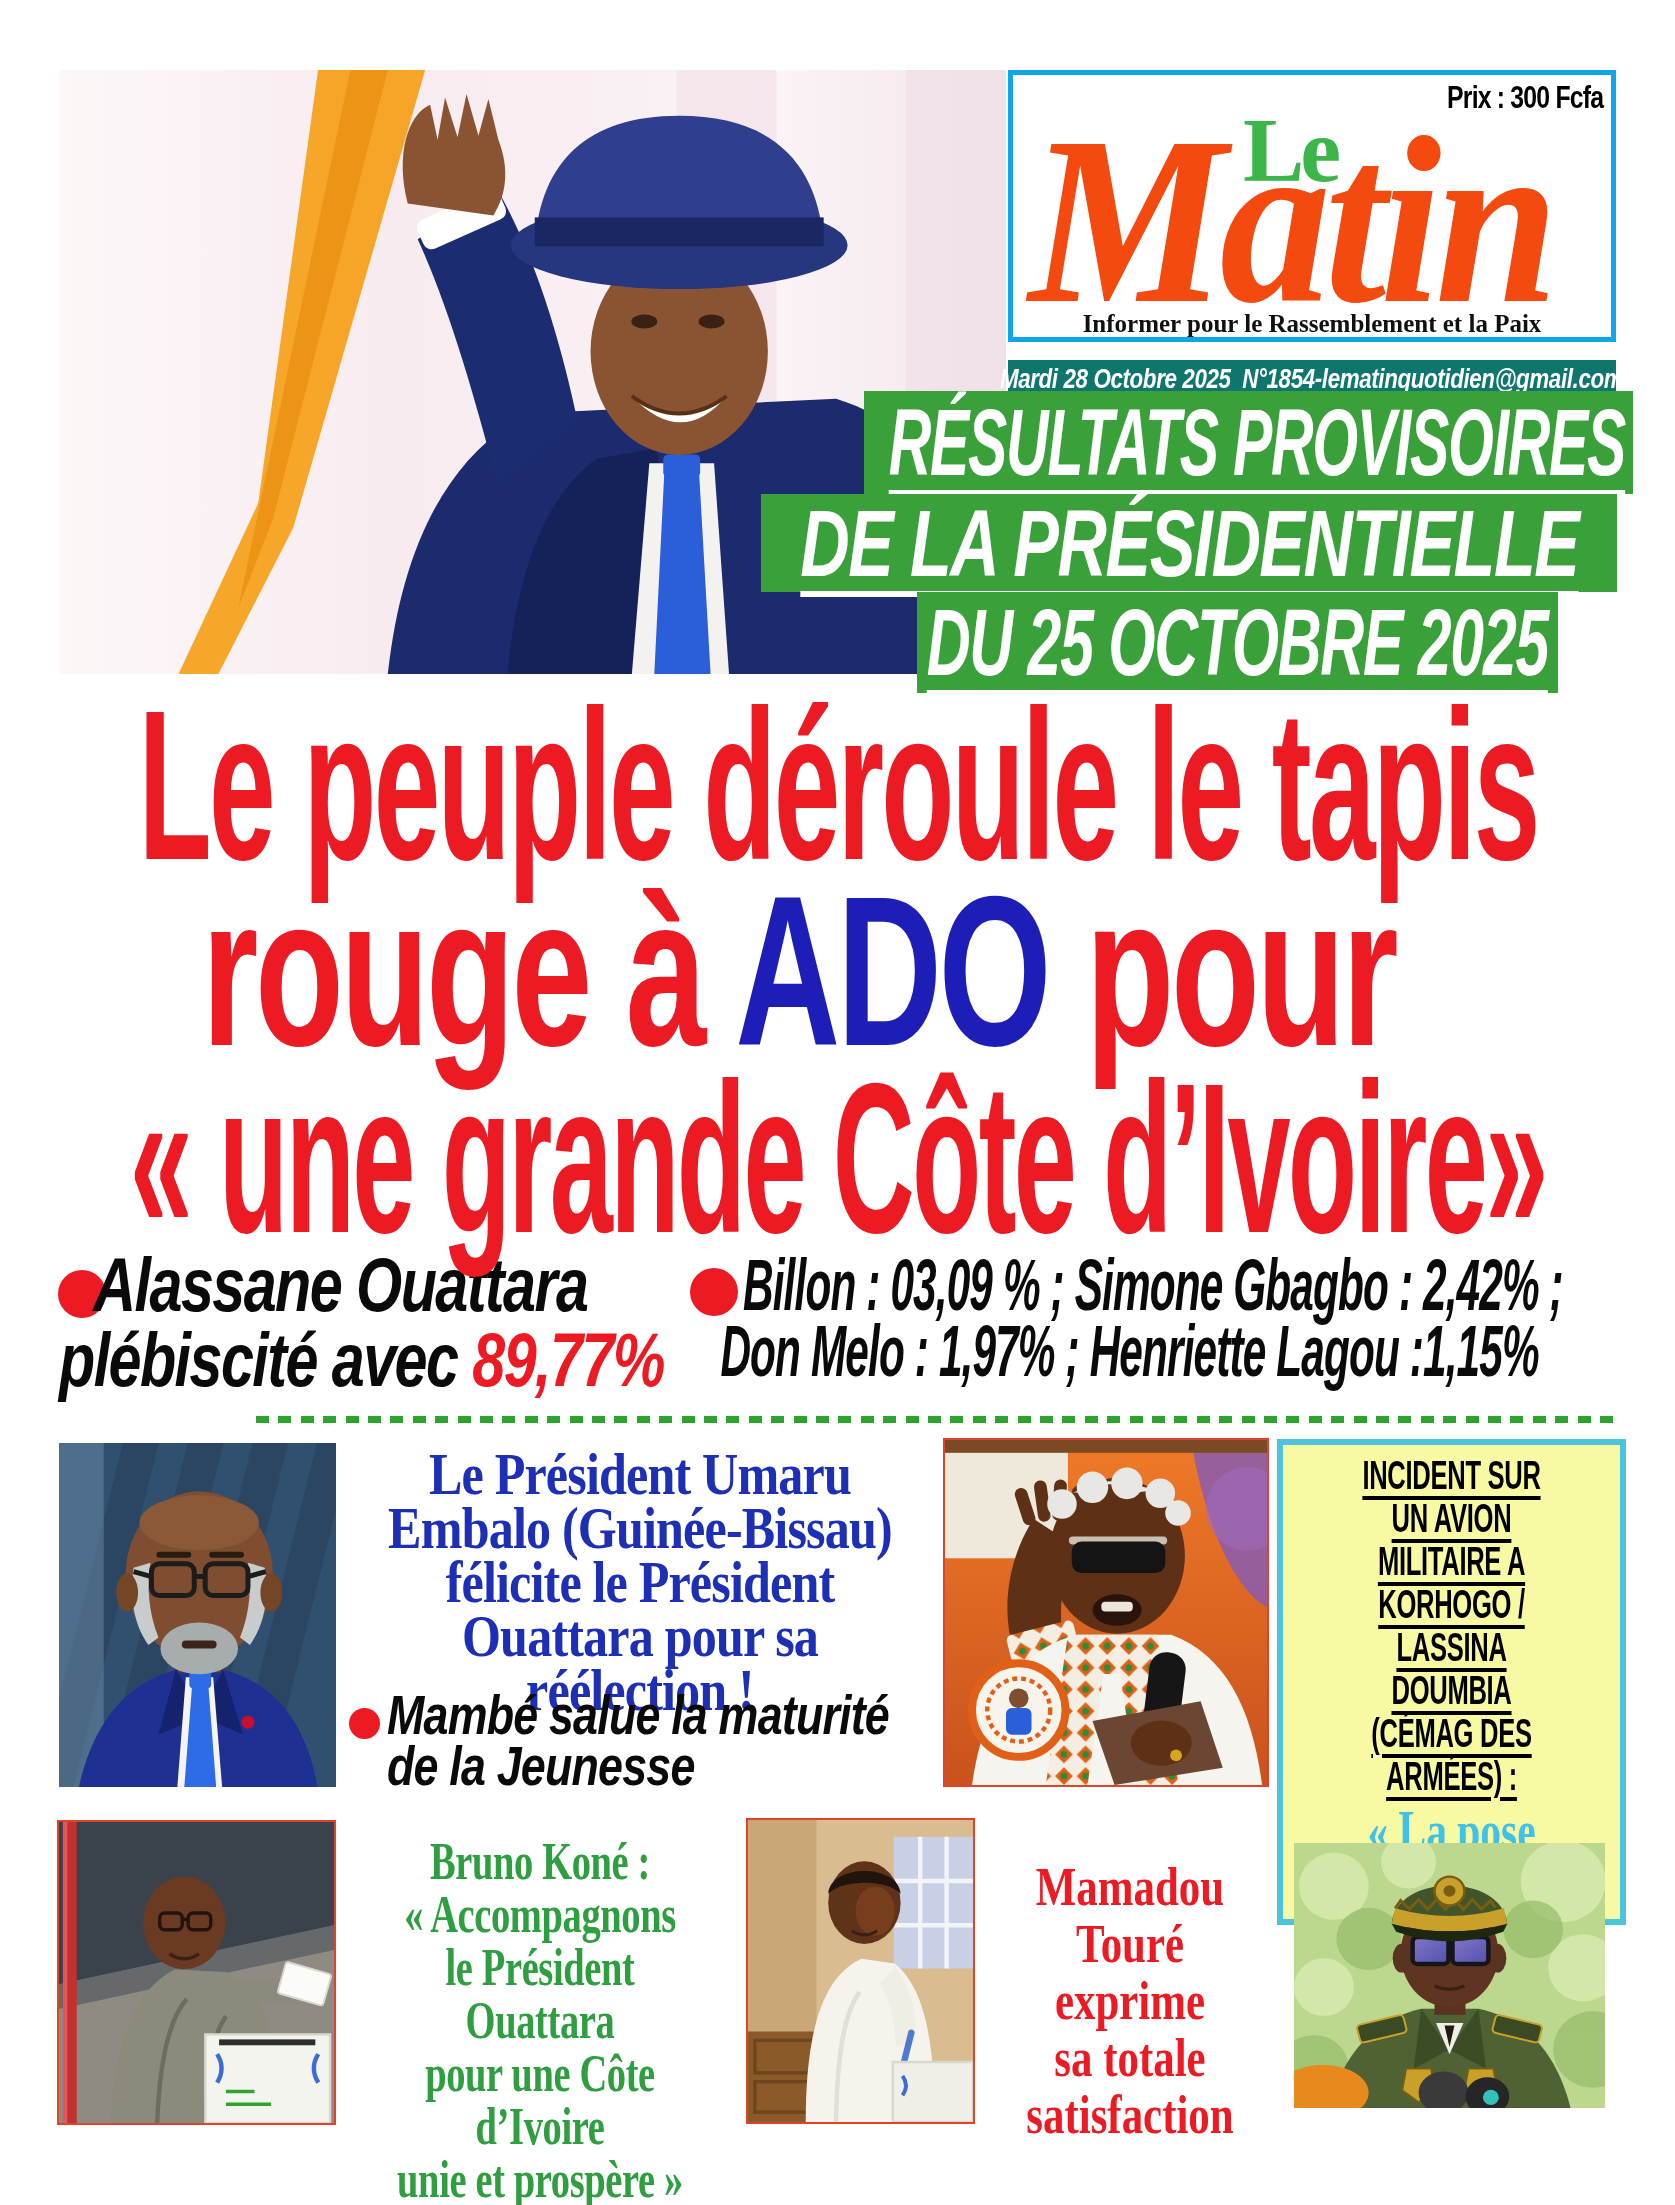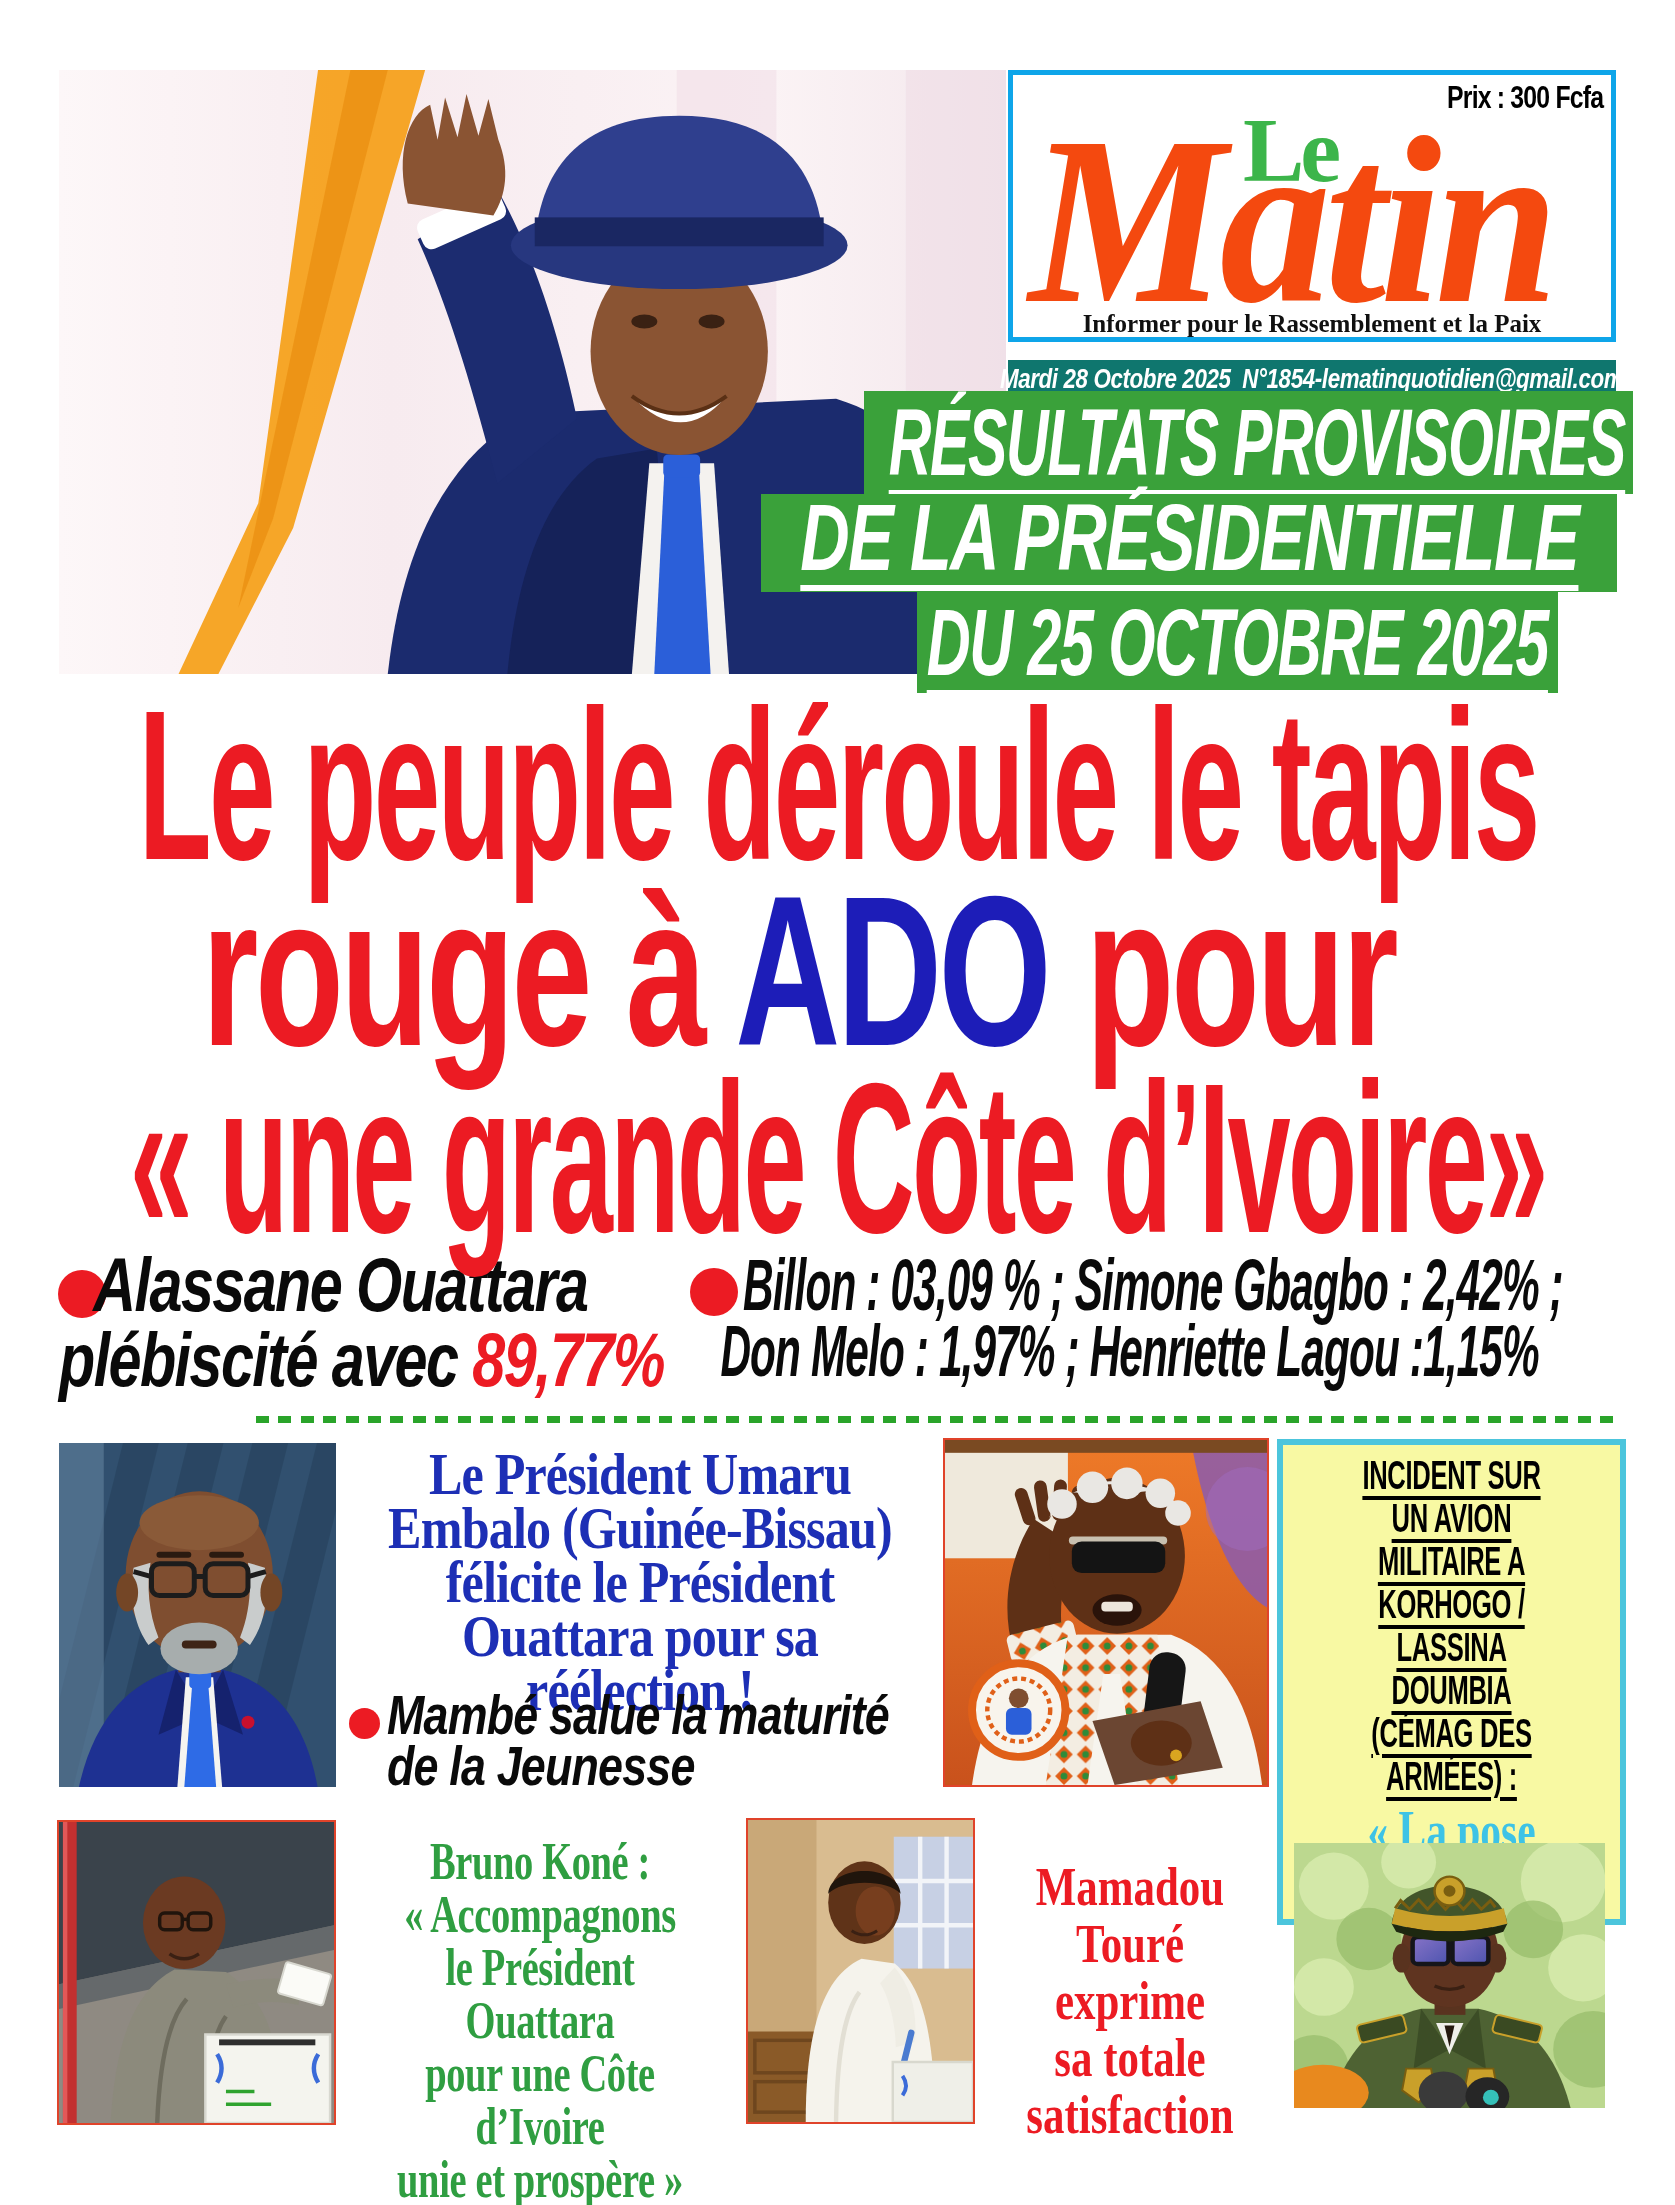--- a/index.html
+++ b/index.html
@@ -34,7 +34,7 @@
                font-size:95px;letter-spacing:-2px;
                text-decoration:underline;text-decoration-thickness:5.5px;text-underline-offset:15px;}
   .b1{left:864px;top:391px;width:753px;height:103px;padding-left:16px;}
-  .b2{left:761px;top:494px;width:856px;height:98px;align-items:flex-end;}
+  .b2{left:761px;top:494px;width:856px;height:98px;}
   .b3{left:917px;top:592px;width:641px;height:101px;}
   .b1 span{transform:scaleX(.62);}
   .b2 span{transform:scaleX(.72);}

